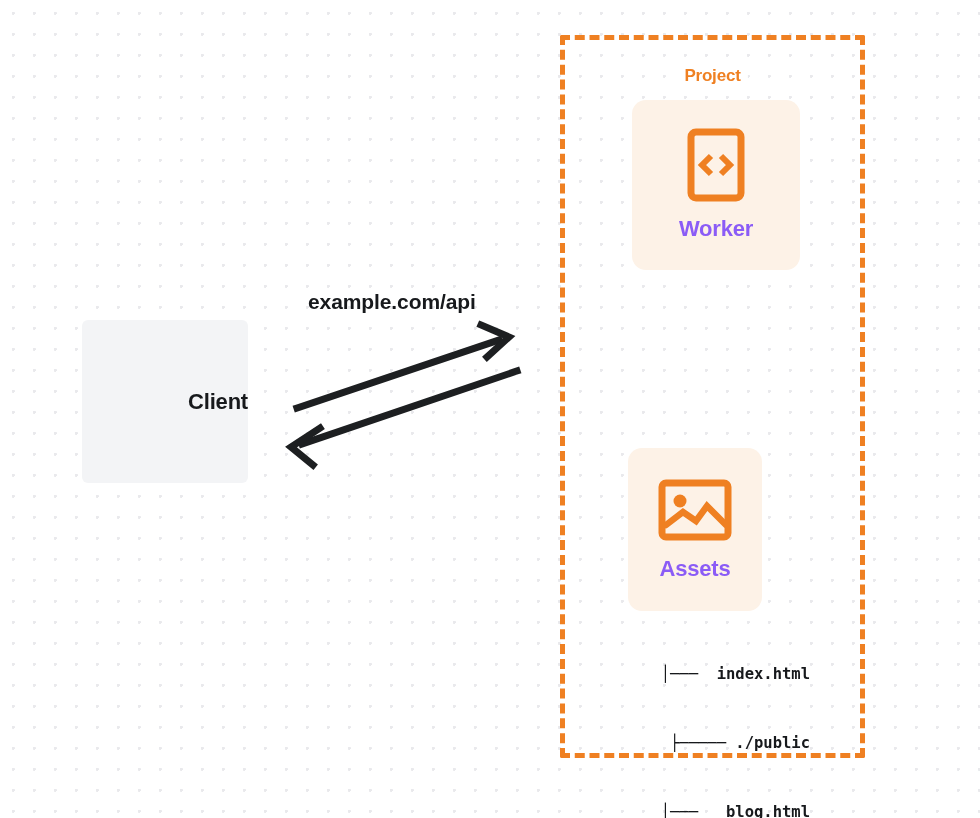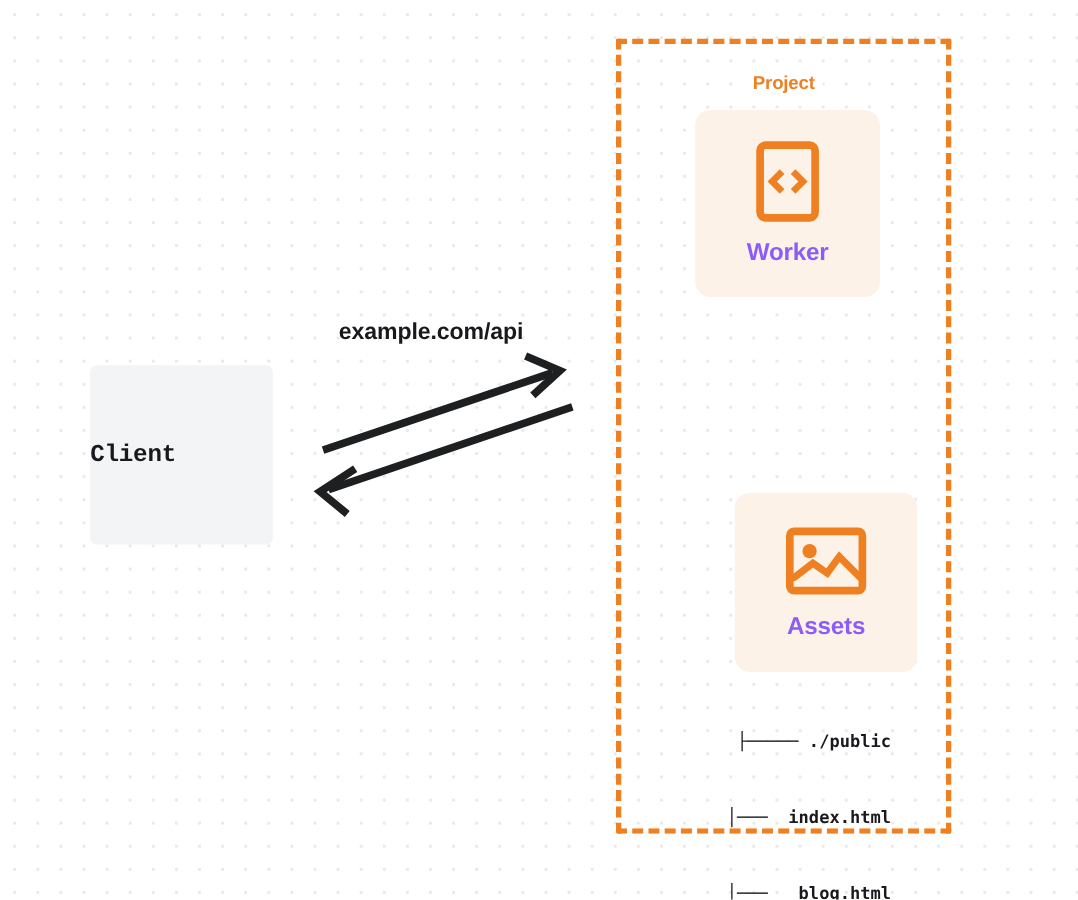--- a/index.html
+++ b/index.html
@@ -26,15 +26,14 @@
   #client-box {
     position: absolute;
     left: 82px;
-    top: 332px;
+    top: 320px;
     width: 166px;
     height: 163px;
     background: #f3f4f6;
     border-radius: 6px;
     display: flex;
     align-items: center;
-    justify-content: flex-start;
-    font-family: Liberation Mono, monospace;
+    justify-content: flex-end;
   }
   #client-box .node-label {
     font-size: 22px;

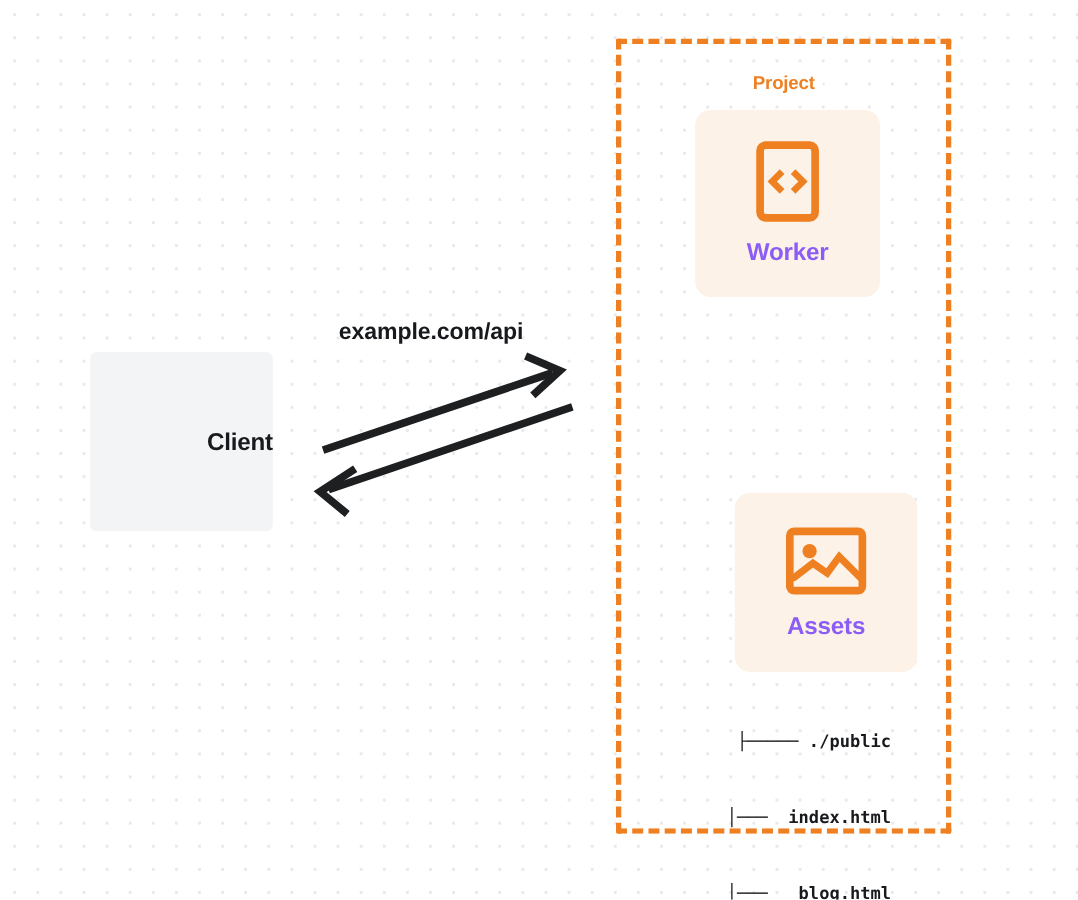--- a/index.html
+++ b/index.html
@@ -109,9 +109,8 @@
   #assets-card {
     left: 628px;
     top: 448px;
-    width: 166px;
+    width: 134px;
     height: 163px;
-    margin-left: 40px;
   }
   .card .card-icon {
     display: block;

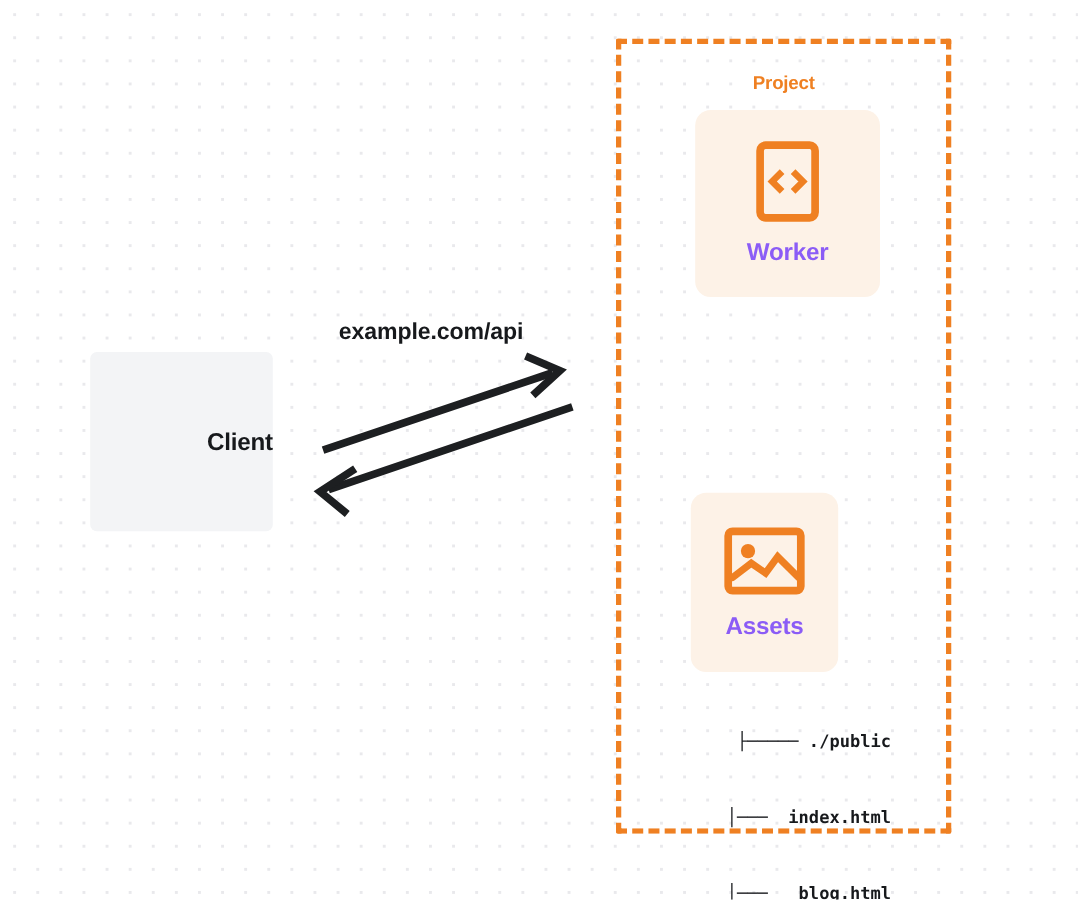--- a/index.html
+++ b/index.html
@@ -192,8 +192,8 @@
   </div>
 
   <div id="file-tree">
+    <span class="tree-row">      │───  index.html</span>
     <span class="tree-row">├───── ./public</span>
-    <span class="tree-row">      │───  index.html</span>
     <span class="tree-row">      │───   blog.html</span>
     
   </div>

